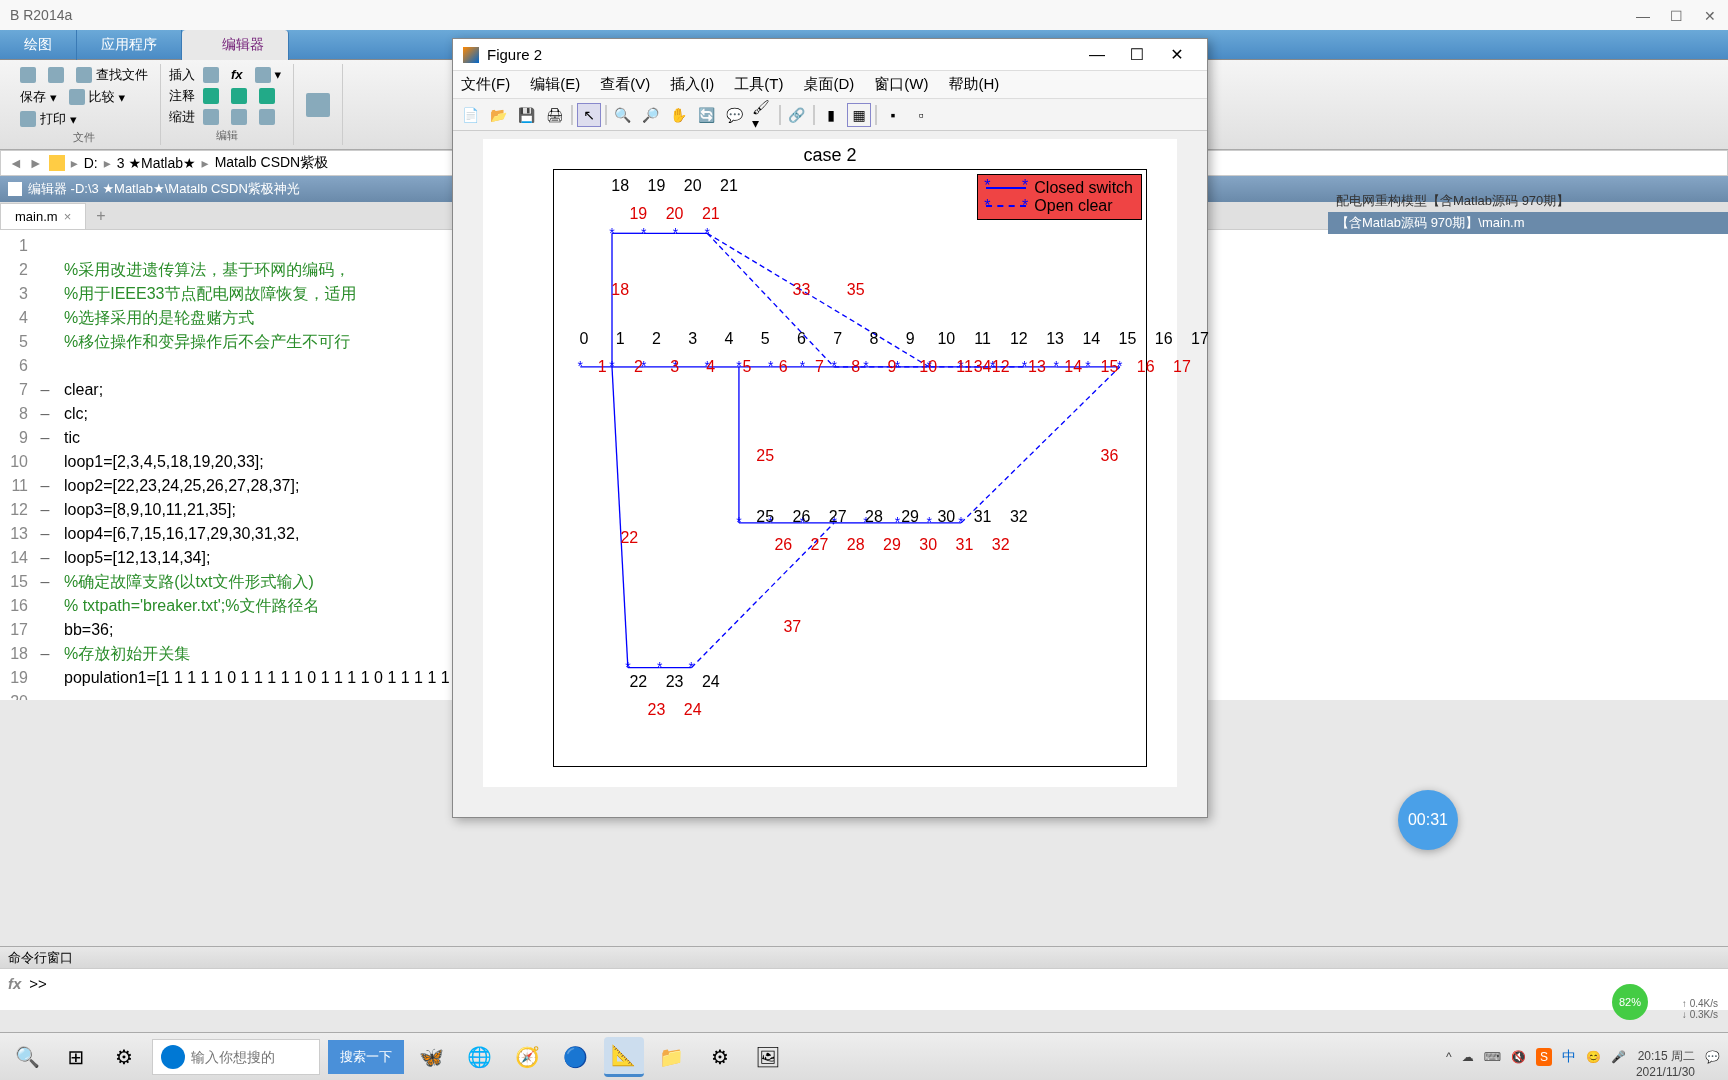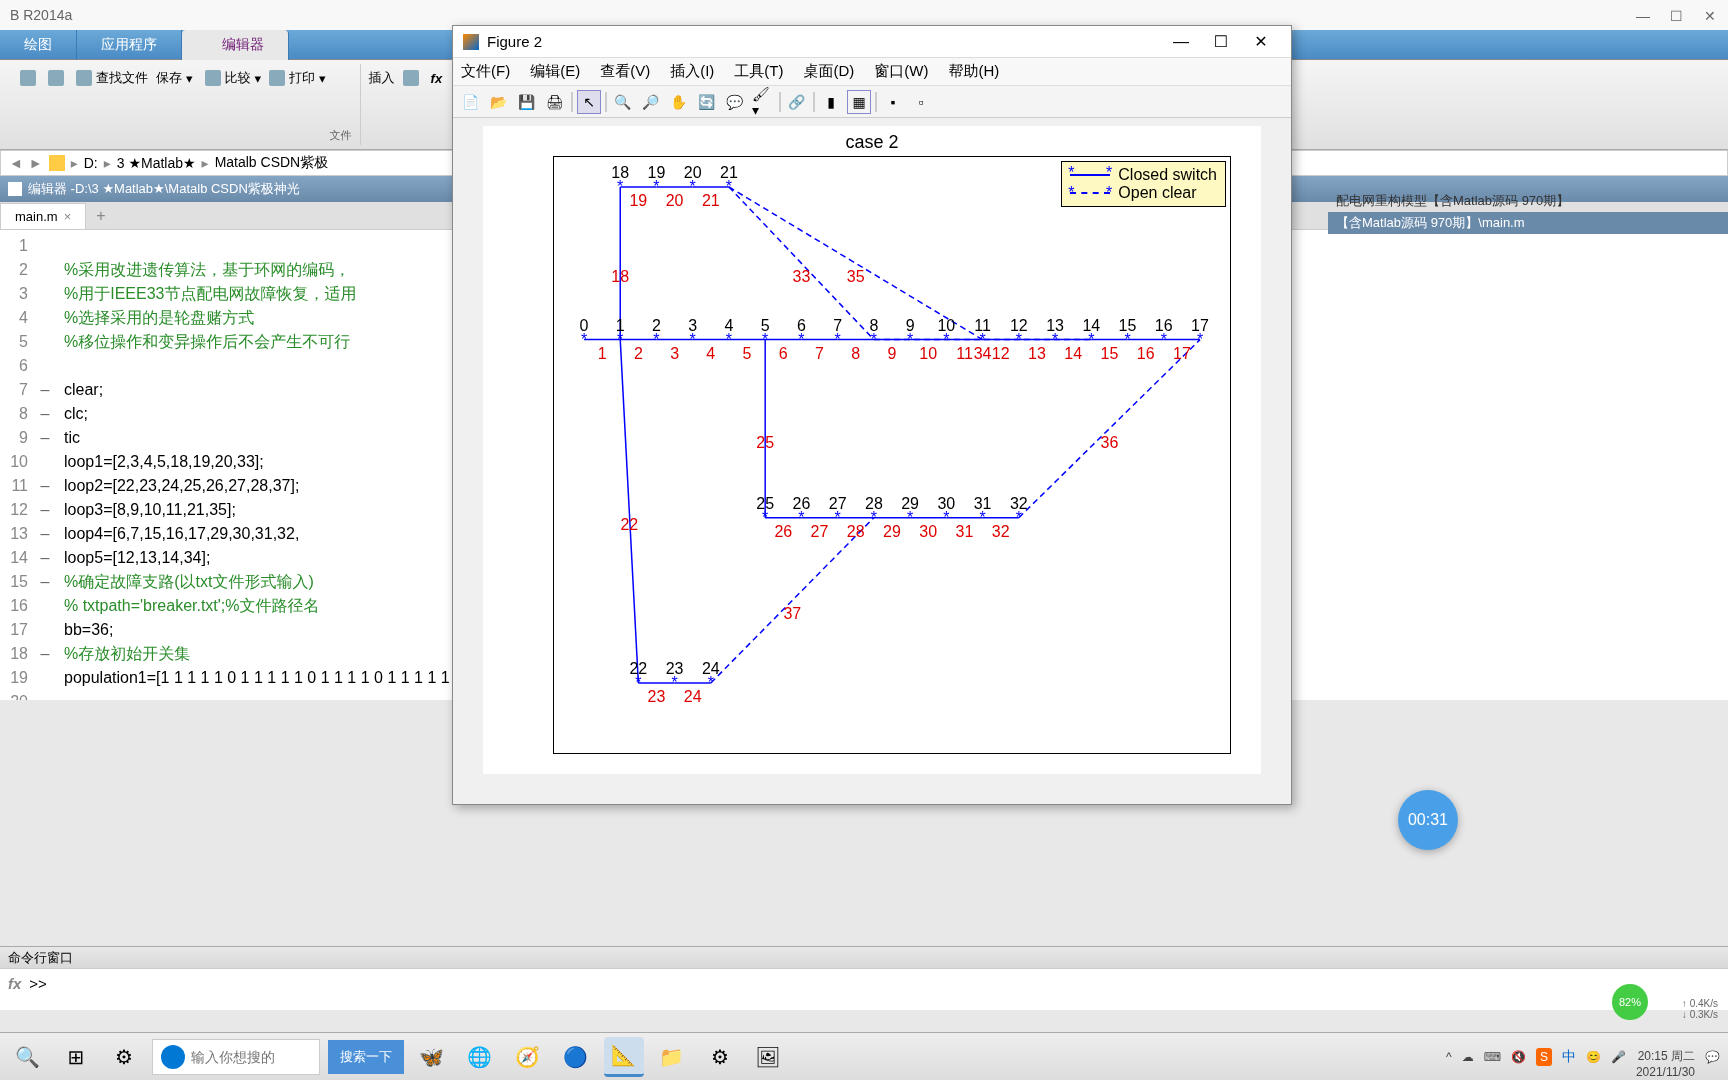--- a/index.html
+++ b/index.html
@@ -62,7 +62,7 @@
 .cmd-prompt .fx { font-style: italic; font-weight: bold; color: #888; }
 
 
-.figure-window { position: absolute; top: 25px; left: 452px; width: 840px; height: 780px; background: #f0f0f0; border: 1px solid #888; box-shadow: 3px 3px 10px rgba(0,0,0,0.3); }
+.figure-window { position: absolute; top: 38px; left: 452px; width: 756px; height: 780px; background: #f0f0f0; border: 1px solid #888; box-shadow: 3px 3px 10px rgba(0,0,0,0.3); }
 .fig-titlebar { height: 32px; background: #fff; display: flex; align-items: center; padding: 0 10px; border-bottom: 1px solid #ddd; }
 .fig-titlebar .ico { width: 16px; height: 16px; background: linear-gradient(135deg, #f80, #06c); margin-right: 8px; }
 .fig-titlebar .title { font-size: 15px; flex: 1; }

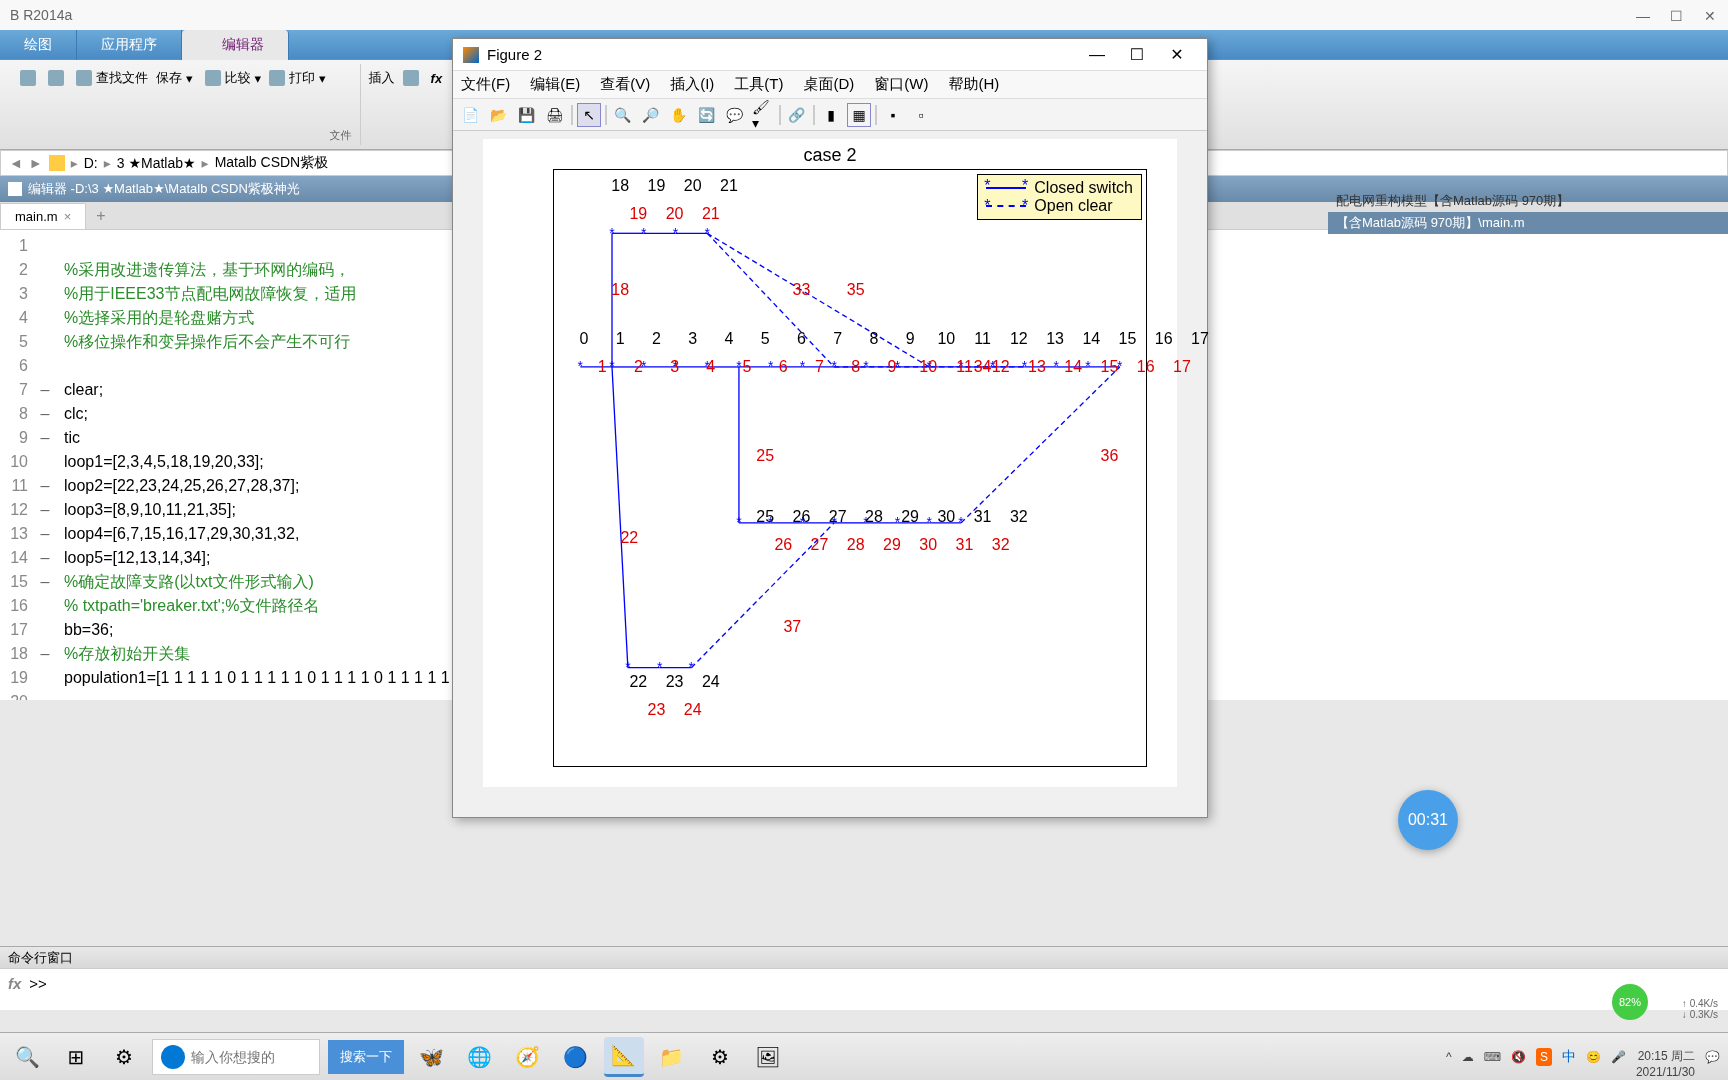--- a/index.html
+++ b/index.html
@@ -21,7 +21,7 @@
 
 
 .ribbon { height: 90px; background: linear-gradient(#f5f5f5, #e0e0e0); border-bottom: 1px solid #aaa; display: flex; padding: 4px 8px; }
-.ribbon-group { display: flex; padding: 0 8px; border-right: 1px solid #ccc; }
+.ribbon-group { display: flex; flex-direction: column; padding: 0 8px; border-right: 1px solid #ccc; }
 .ribbon-row { display: flex; gap: 4px; align-items: center; height: 28px; }
 .ribbon-btn { display: flex; align-items: center; gap: 4px; padding: 2px 4px; font-size: 13px; cursor: pointer; }
 .ribbon-btn .ico { width: 16px; height: 16px; background: #8ab; border-radius: 2px; }

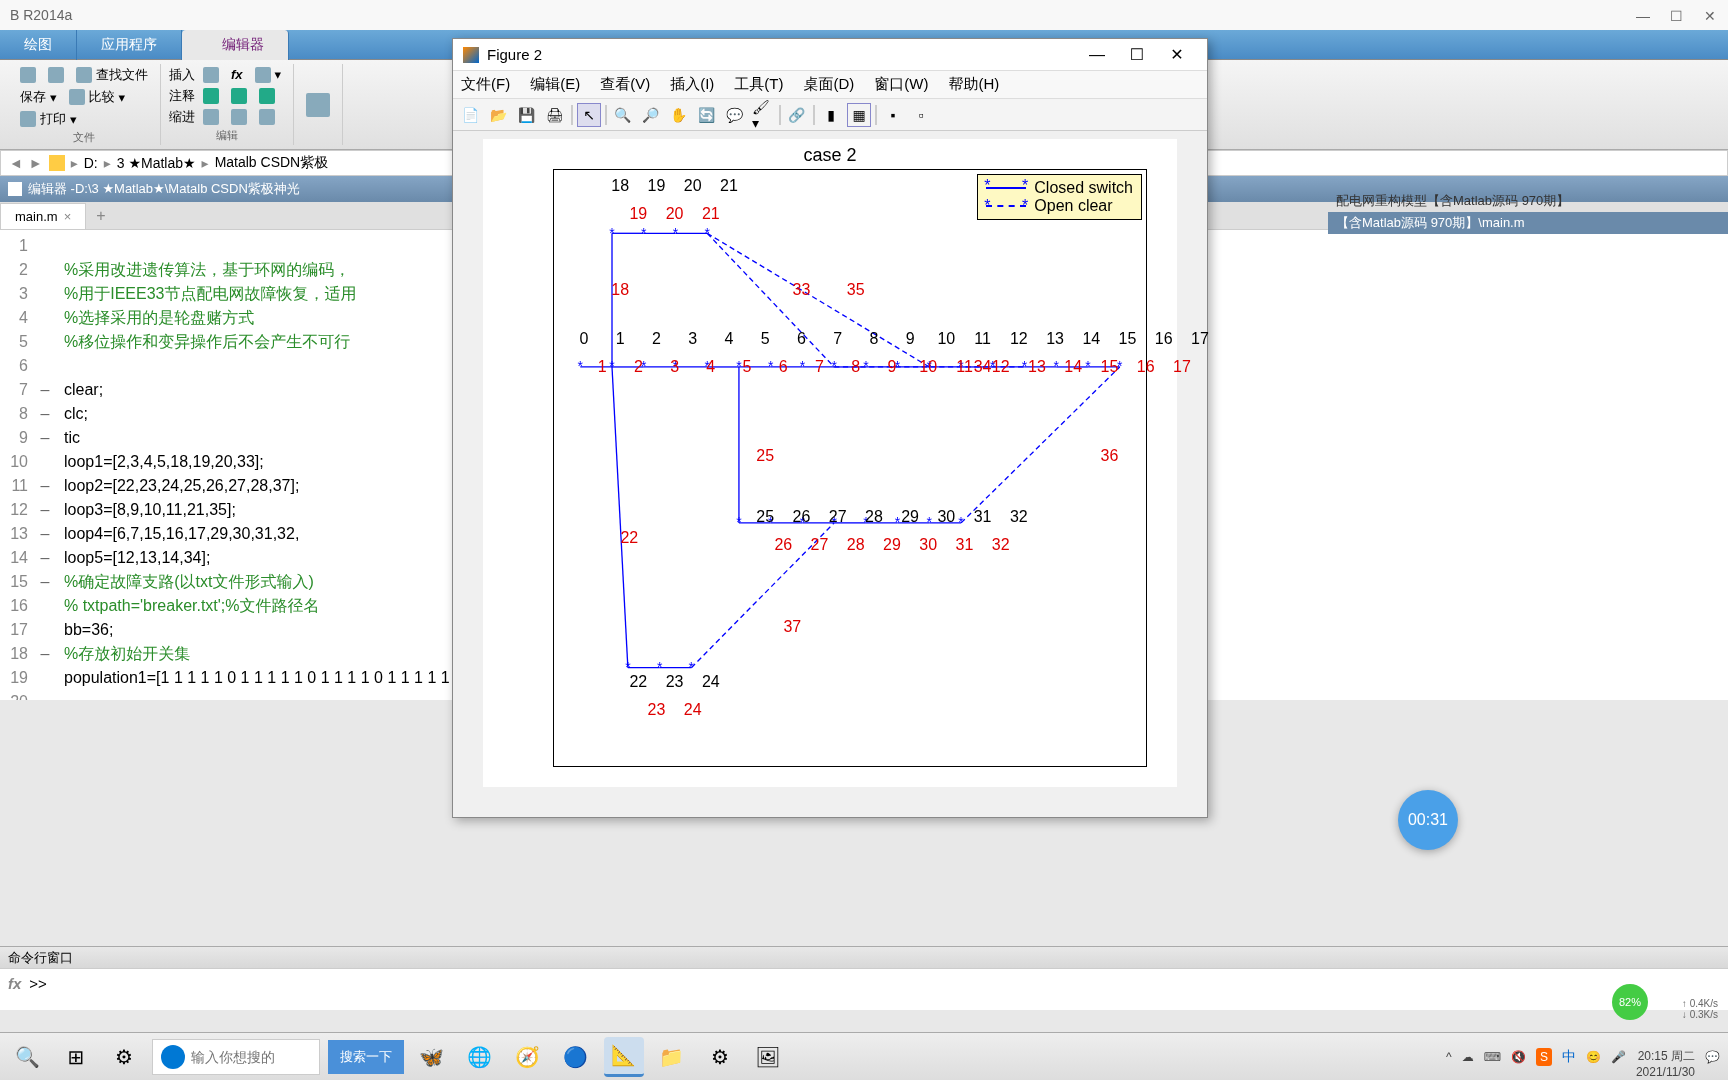--- a/index.html
+++ b/index.html
@@ -77,7 +77,7 @@
 .fig-canvas { position: absolute; top: 100px; left: 30px; right: 30px; bottom: 30px; background: #fff; }
 .plot-area { position: absolute; top: 30px; left: 70px; right: 30px; bottom: 20px; border: 1px solid #000; }
 .plot-title { position: absolute; top: 6px; left: 0; right: 0; text-align: center; font-size: 18px; }
-.legend-box { position: absolute; top: 4px; right: 4px; border: 1px solid #000; background: #fef9c3; padding: 4px 8px; font-size: 16px; }
+.legend-box { position: absolute; top: 4px; right: 4px; border: 1px solid #000; background: #ef4444; padding: 4px 8px; font-size: 16px; }
 .legend-row { display: flex; align-items: center; gap: 8px; }
 .legend-line { width: 40px; height: 2px; position: relative; }
 .legend-line.solid { background: #00f; }

